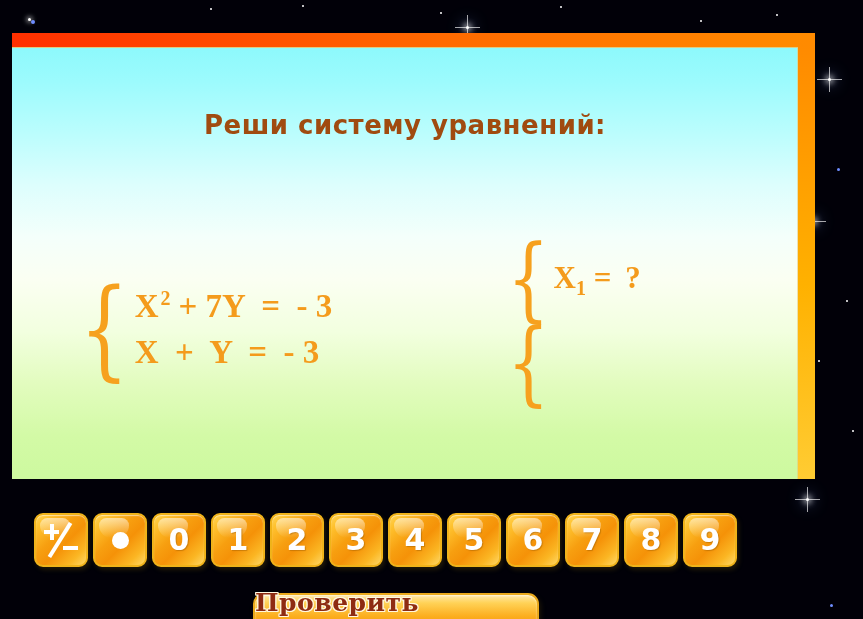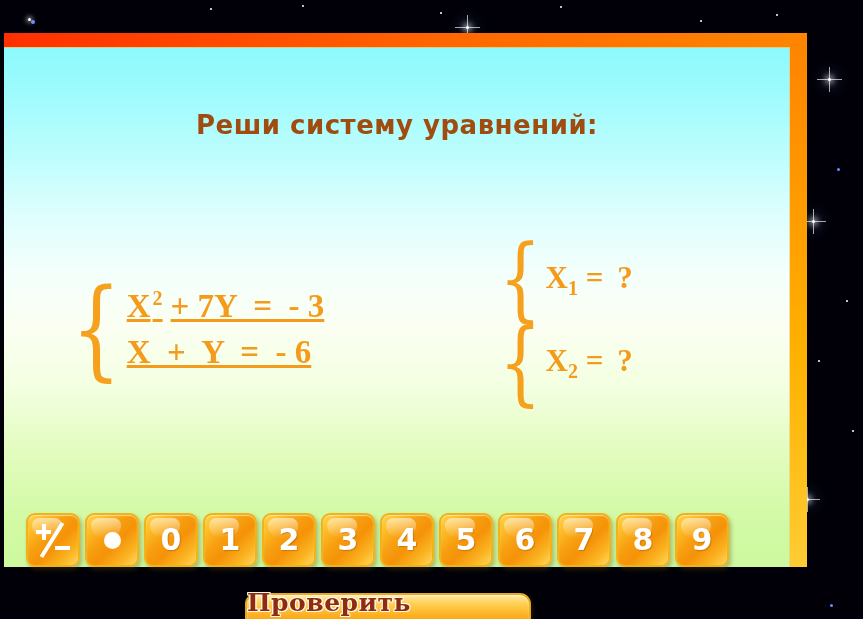--- a/index.html
+++ b/index.html
@@ -59,10 +59,10 @@
   
   #slide-frame {
     position: absolute;
-    left: 4px;
+    left: 12px;
     top: 33px;
     width: 803px;
-    height: 534px;
+    height: 446px;
     box-sizing: border-box;
     border-top: 14px solid transparent;
     border-right: 17px solid transparent;

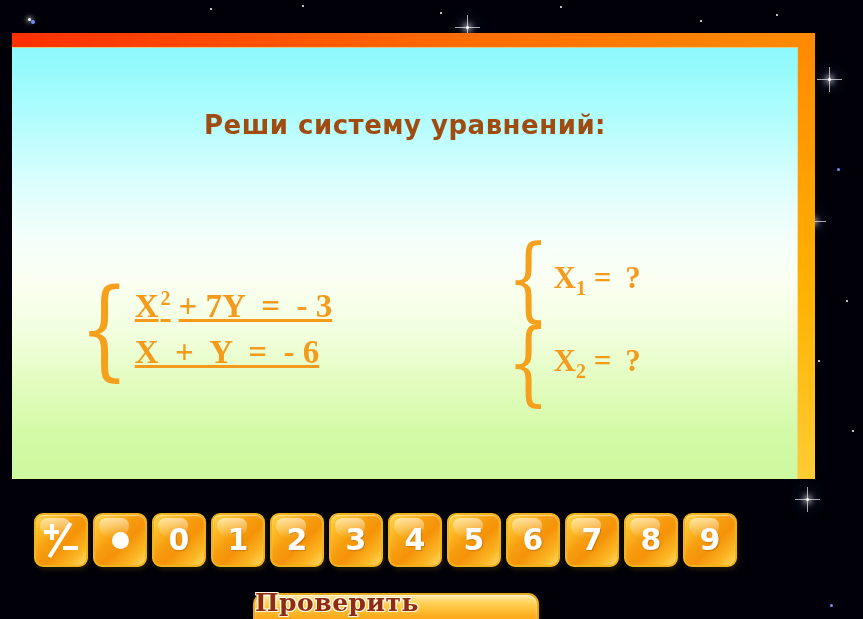--- a/index.html
+++ b/index.html
@@ -135,7 +135,6 @@
     flex-direction: column;
     gap: 4px;
     margin-left: 2px;
-    text-decoration: underline;
   }
   .eq-line {
     font-size: 33px;

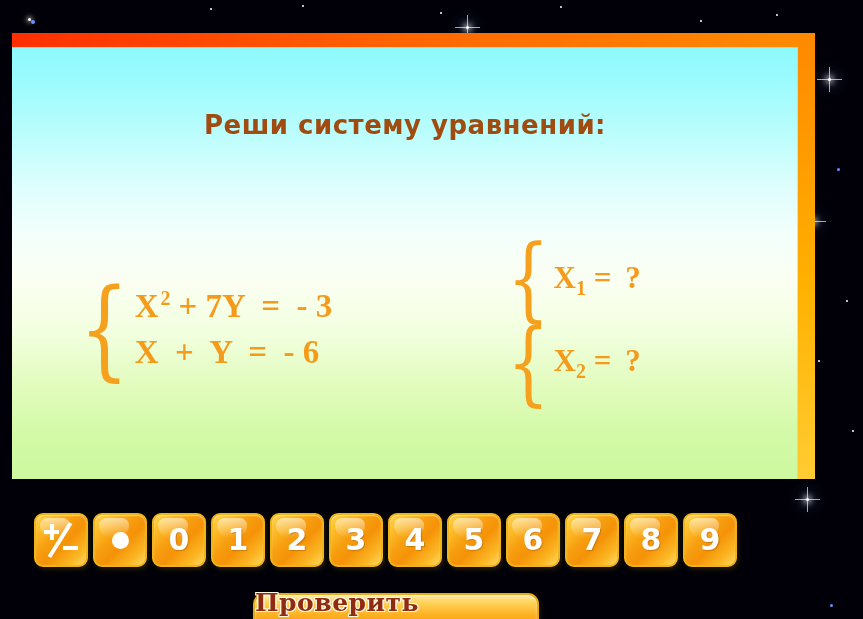--- a/index.html
+++ b/index.html
@@ -349,7 +349,7 @@
         <span class="brace">{</span>
         <div class="eq-lines">
           <div class="eq-line"><span>X</span><sup>2</sup><span>+ 7Y  =  - 3</span></div>
-          <div class="eq-line">X  +  Y  =  - 6</div>
+          <div class="eq-line">X  +  Y  =  - 3</div>
         </div>
       </div>
 

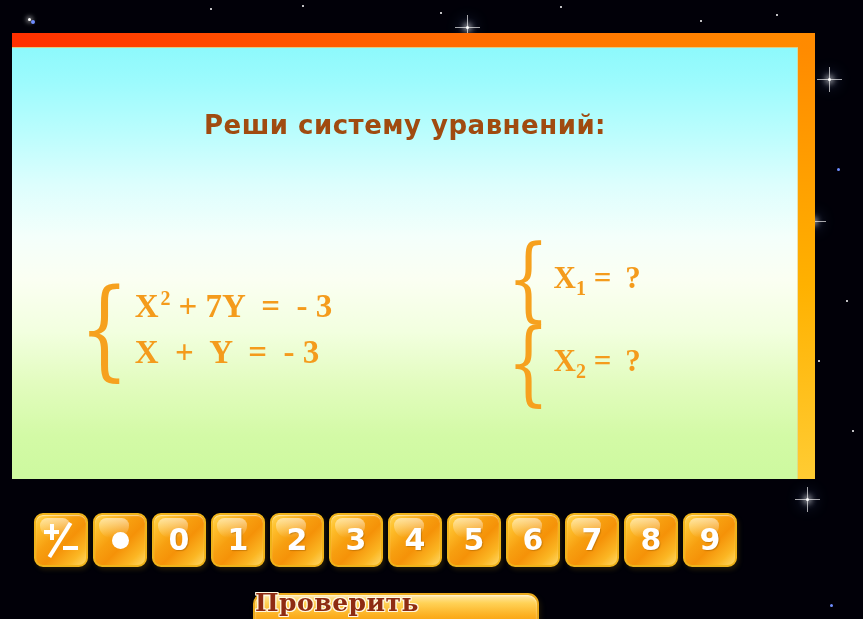--- a/index.html
+++ b/index.html
@@ -365,7 +365,6 @@
         <div class="answer-group">
           <span class="brace">{</span>
           <div class="answer-rows">
-            <div class="answer-row"><span>X</span><sub>2</sub><span> </span><span>=</span><span class="qmark">?</span></div>
           </div>
         </div>
 

